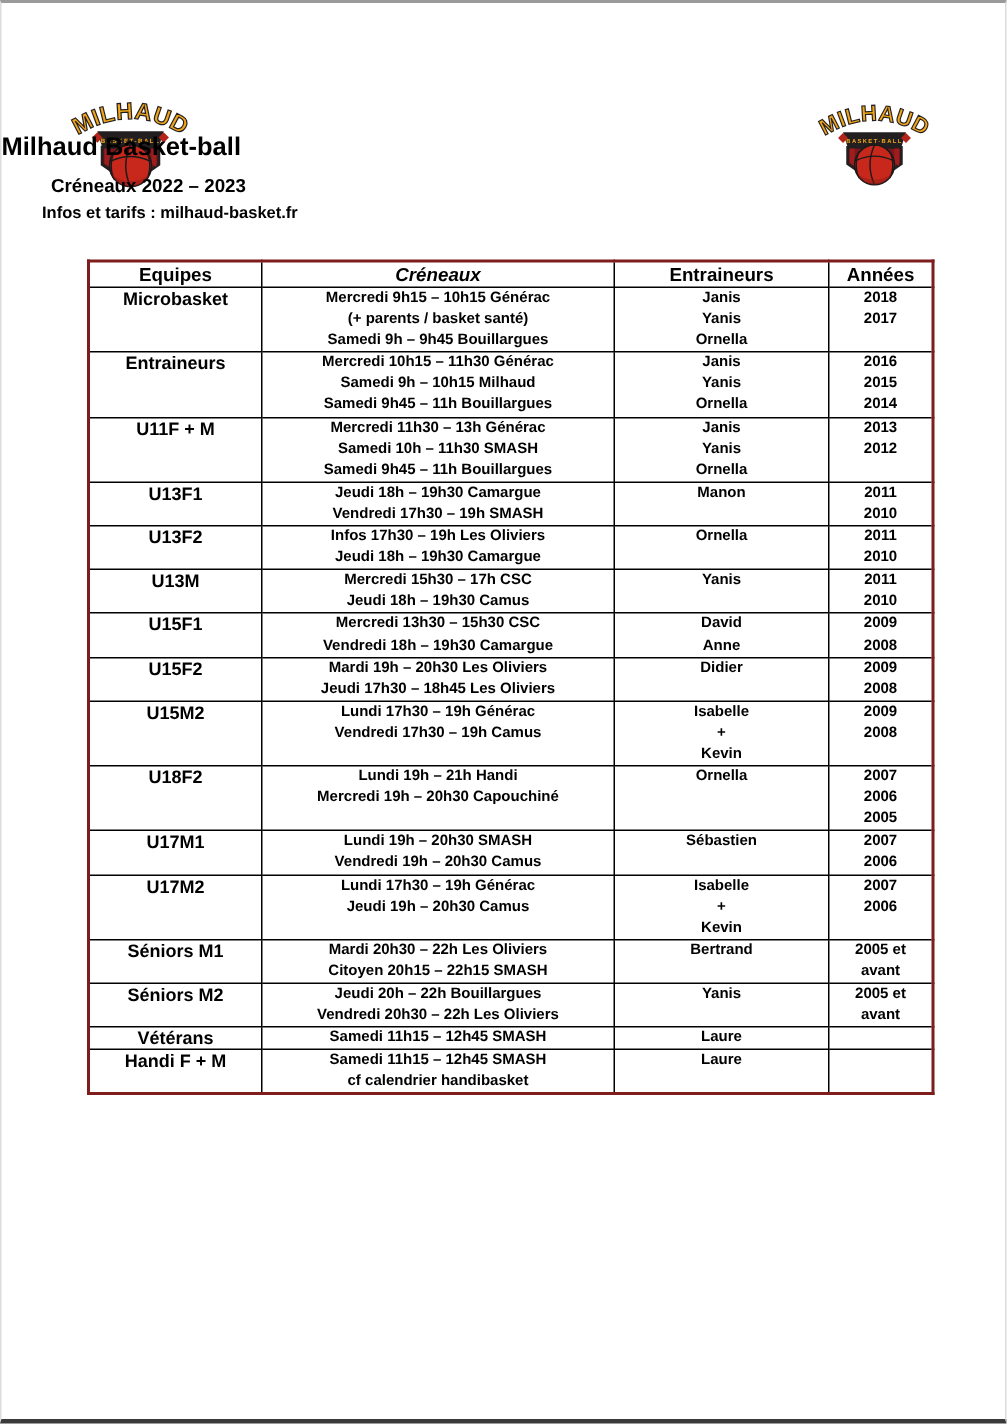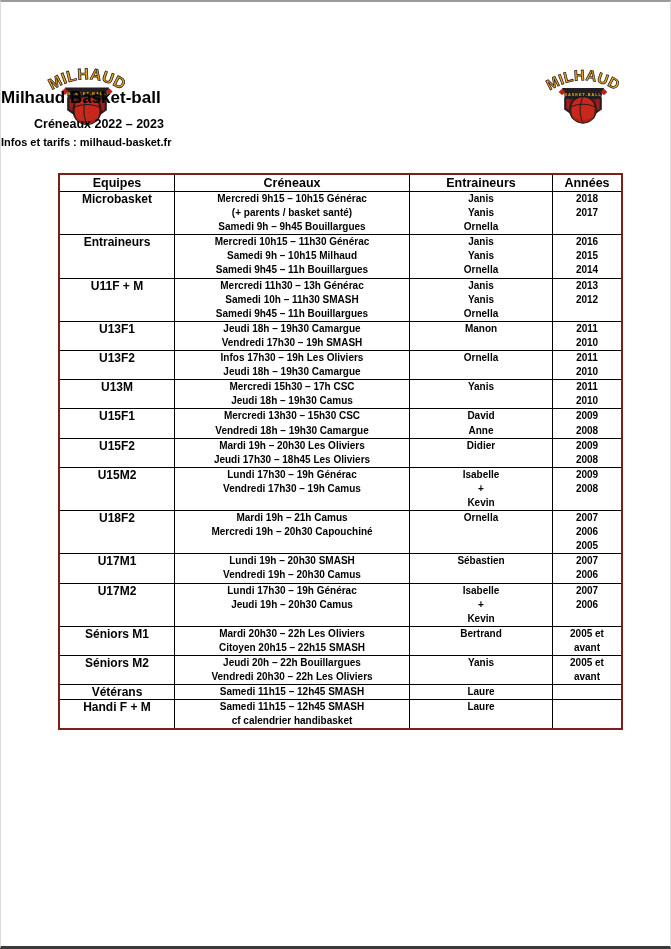--- a/index.html
+++ b/index.html
@@ -23,7 +23,7 @@
   .title-block{position:absolute;top:86px;left:0;right:0;text-align:left;}
   .doc-title{font-size:17px;font-weight:bold;line-height:20px;}
   .doc-subtitle{font-size:12.5px;font-weight:bold;margin-top:9px;line-height:14px;padding-left:33px;}
-  .doc-info{font-size:11px;font-weight:bold;margin-top:5px;line-height:13px;}
+  .doc-info{font-size:11px;font-weight:bold;margin-top:5px;line-height:13px;padding-left:27px;}
   table.schedule{
     position:absolute;left:57px;top:171px;
     width:558px;

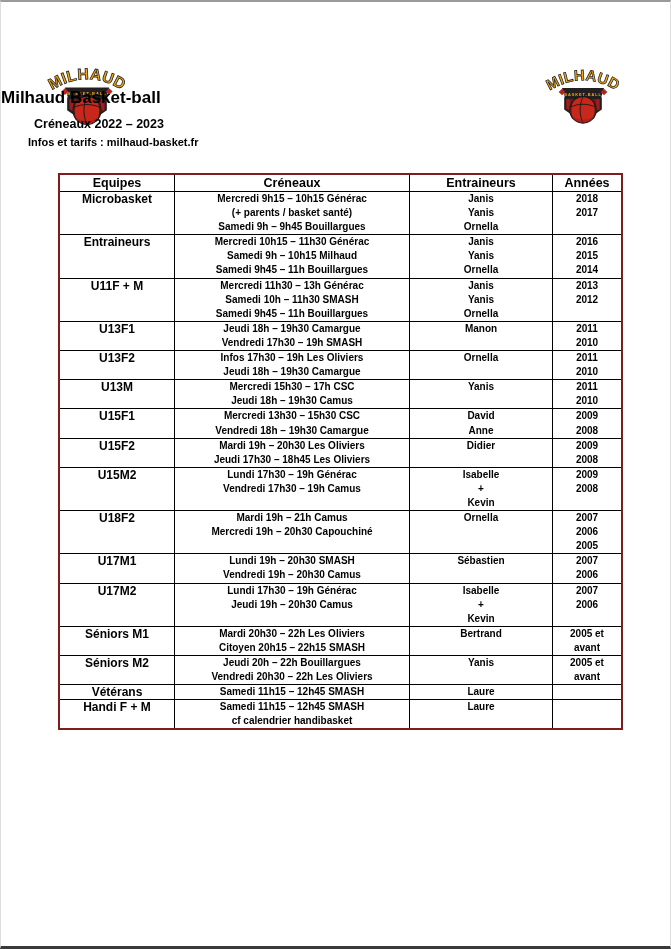--- a/index.html
+++ b/index.html
@@ -96,7 +96,7 @@
     <thead>
       <tr>
           <th style="width: 114px;">Equipes</th>
-          <th style="width: 234px;">Créneaux</th>
+          <th style="width: 234px; font-style: italic;">Créneaux</th>
           <th style="width: 142px;">Entraineurs</th>
           <th style="width: 68px;">Années</th>
         </tr>

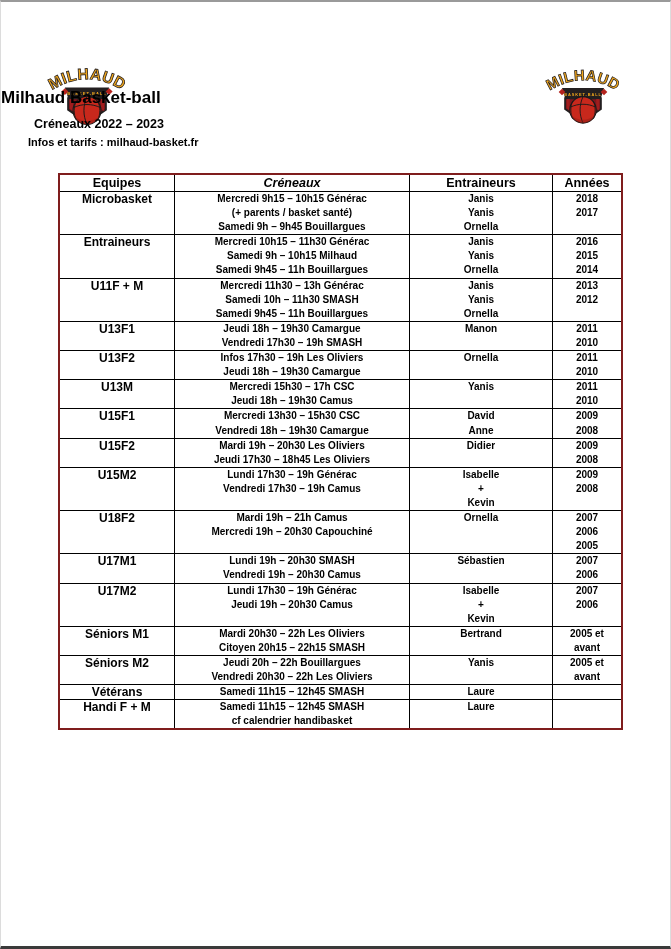--- a/index.html
+++ b/index.html
@@ -264,7 +264,7 @@
             <div class="line">U18F2</div>
           </td>
           <td class="creneaux-cell">
-            <div class="line">Mardi 19h – 21h Camus</div>
+            <div class="line">Lundi 19h – 21h Handi</div>
             <div class="line">Mercredi 19h – 20h30 Capouchiné</div>
           </td>
           <td class="entraineurs-cell">

